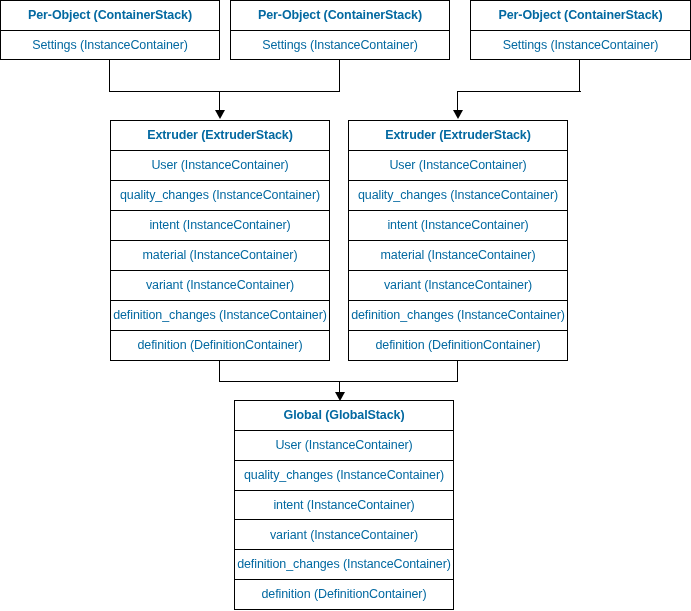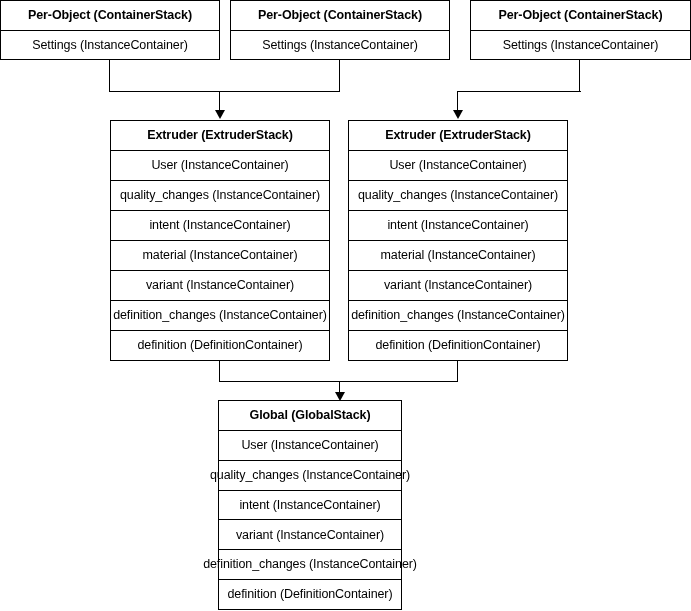--- a/index.html
+++ b/index.html
@@ -36,7 +36,7 @@
     line-height: 1;
     letter-spacing: -0.1px;
     text-align: center;
-    color: #000000;
+    color: #0369a1;
     background: #ffffff;
     white-space: nowrap;
     border-top: 1.6px solid #000000;

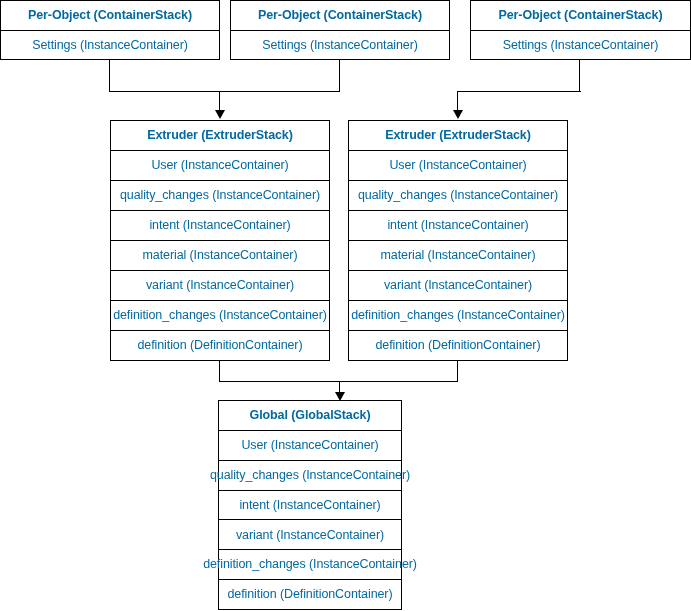--- a/index.html
+++ b/index.html
@@ -124,7 +124,7 @@
     <div class="stack-row">definition (DefinitionContainer)</div>
   </div>
 
-  <div class="stack-box" style="left:218px; top:400px; width:184px; height:210px;">
+  <div class="stack-box" style="left:234px; top:400px; width:220px; height:210px;">
     <div class="stack-row">Global (GlobalStack)</div>
     <div class="stack-row">User (InstanceContainer)</div>
     <div class="stack-row">quality_changes (InstanceContainer)</div>

